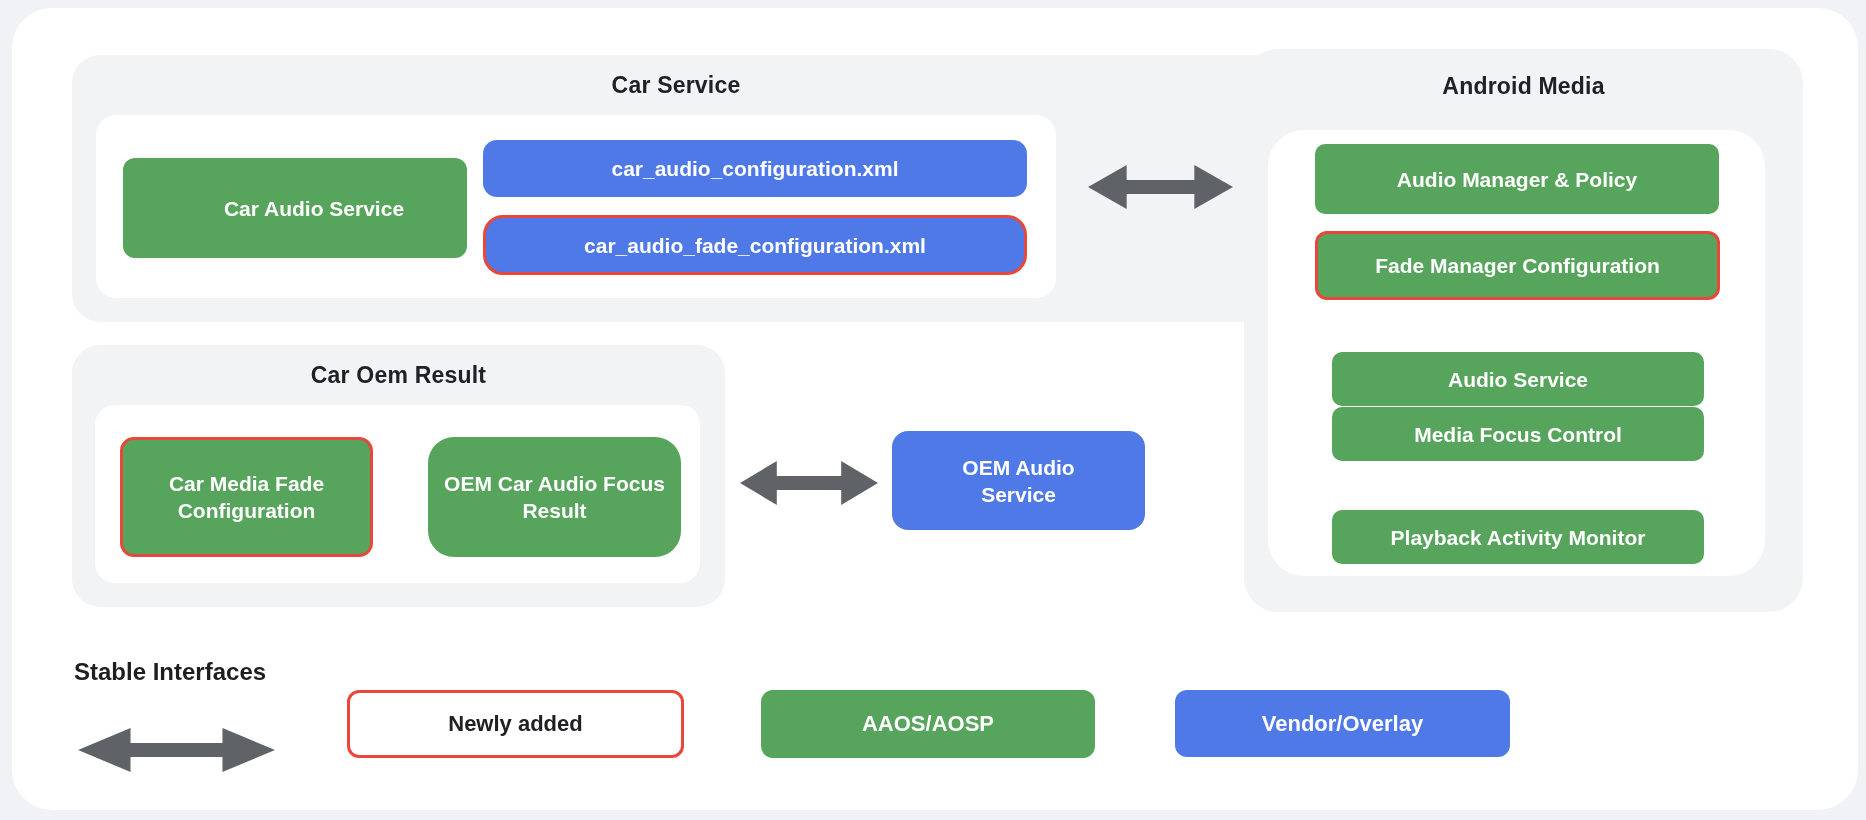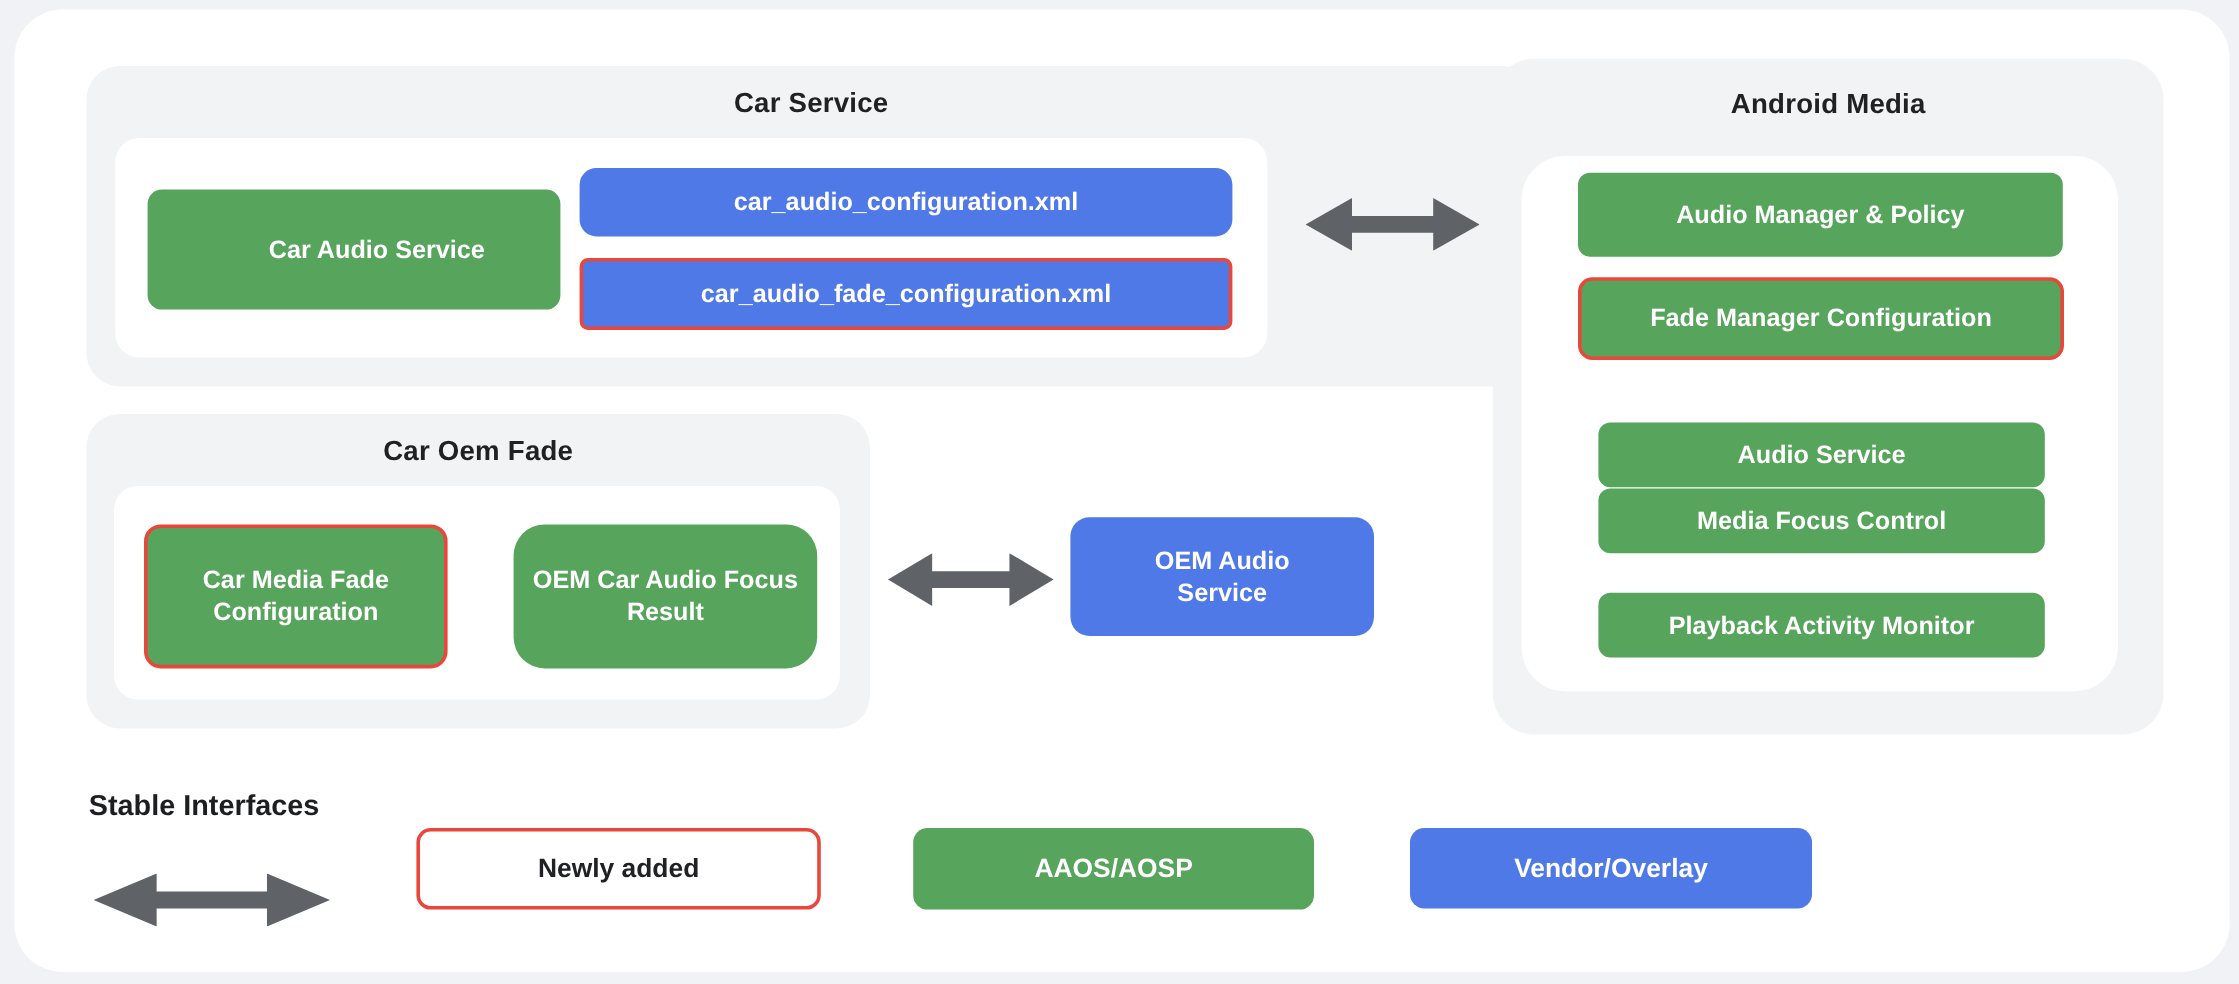--- a/index.html
+++ b/index.html
@@ -72,7 +72,7 @@
     <div class="panel" style="left:24px;top:60px;width:960px;height:183px;">
       <div class="box green" style="left:27px;top:43px;width:344px;height:100px;padding-left:48px;">Car Audio Service</div>
       <div class="box blue" style="left:387px;top:25px;width:544px;height:57px;border-radius:14px;">car_audio_configuration.xml</div>
-      <div class="box blue red-border" style="left:387px;top:100px;width:544px;height:60px;border-radius:7px;">car_audio_fade_configuration.xml</div>
+      <div class="box blue red-border" style="left:387px;top:100px;width:544px;height:60px;border-radius:20px;">car_audio_fade_configuration.xml</div>
     </div>
   </div>
 

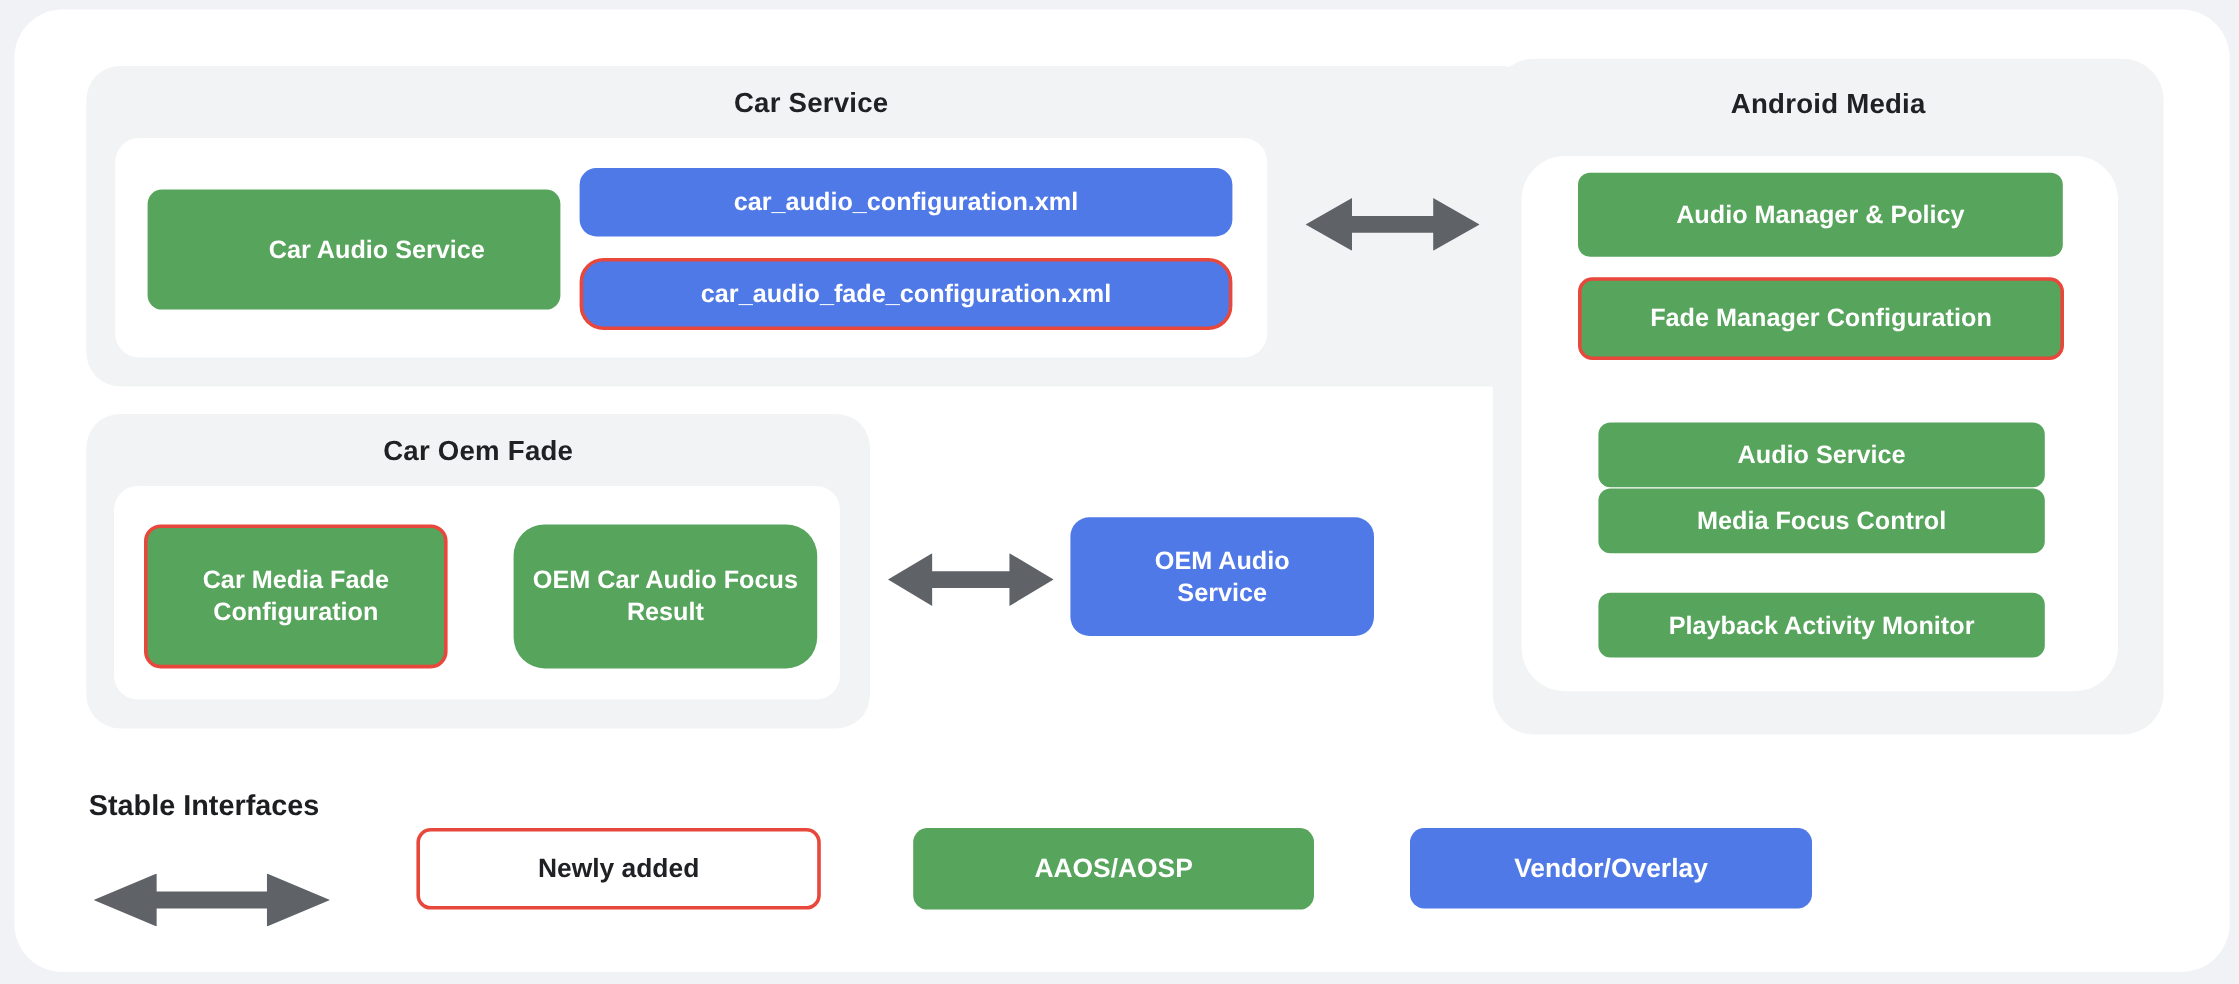--- a/index.html
+++ b/index.html
@@ -94,7 +94,7 @@
   </div>
 
   <div class="group" style="left:72px;top:345px;width:653px;height:262px;">
-    <div class="group-title" style="top:17px;">Car Oem Fade</div>
+    <div class="group-title" style="top:17px;">Car Oem Result</div>
     <div class="panel" style="left:23px;top:60px;width:605px;height:178px;">
       <div class="box green red-border" style="left:25px;top:32px;width:253px;height:120px;border-radius:14px;">Car Media Fade Configuration</div>
       <div class="box green" style="left:333px;top:32px;width:253px;height:120px;border-radius:26px;">OEM Car Audio Focus Result</div>

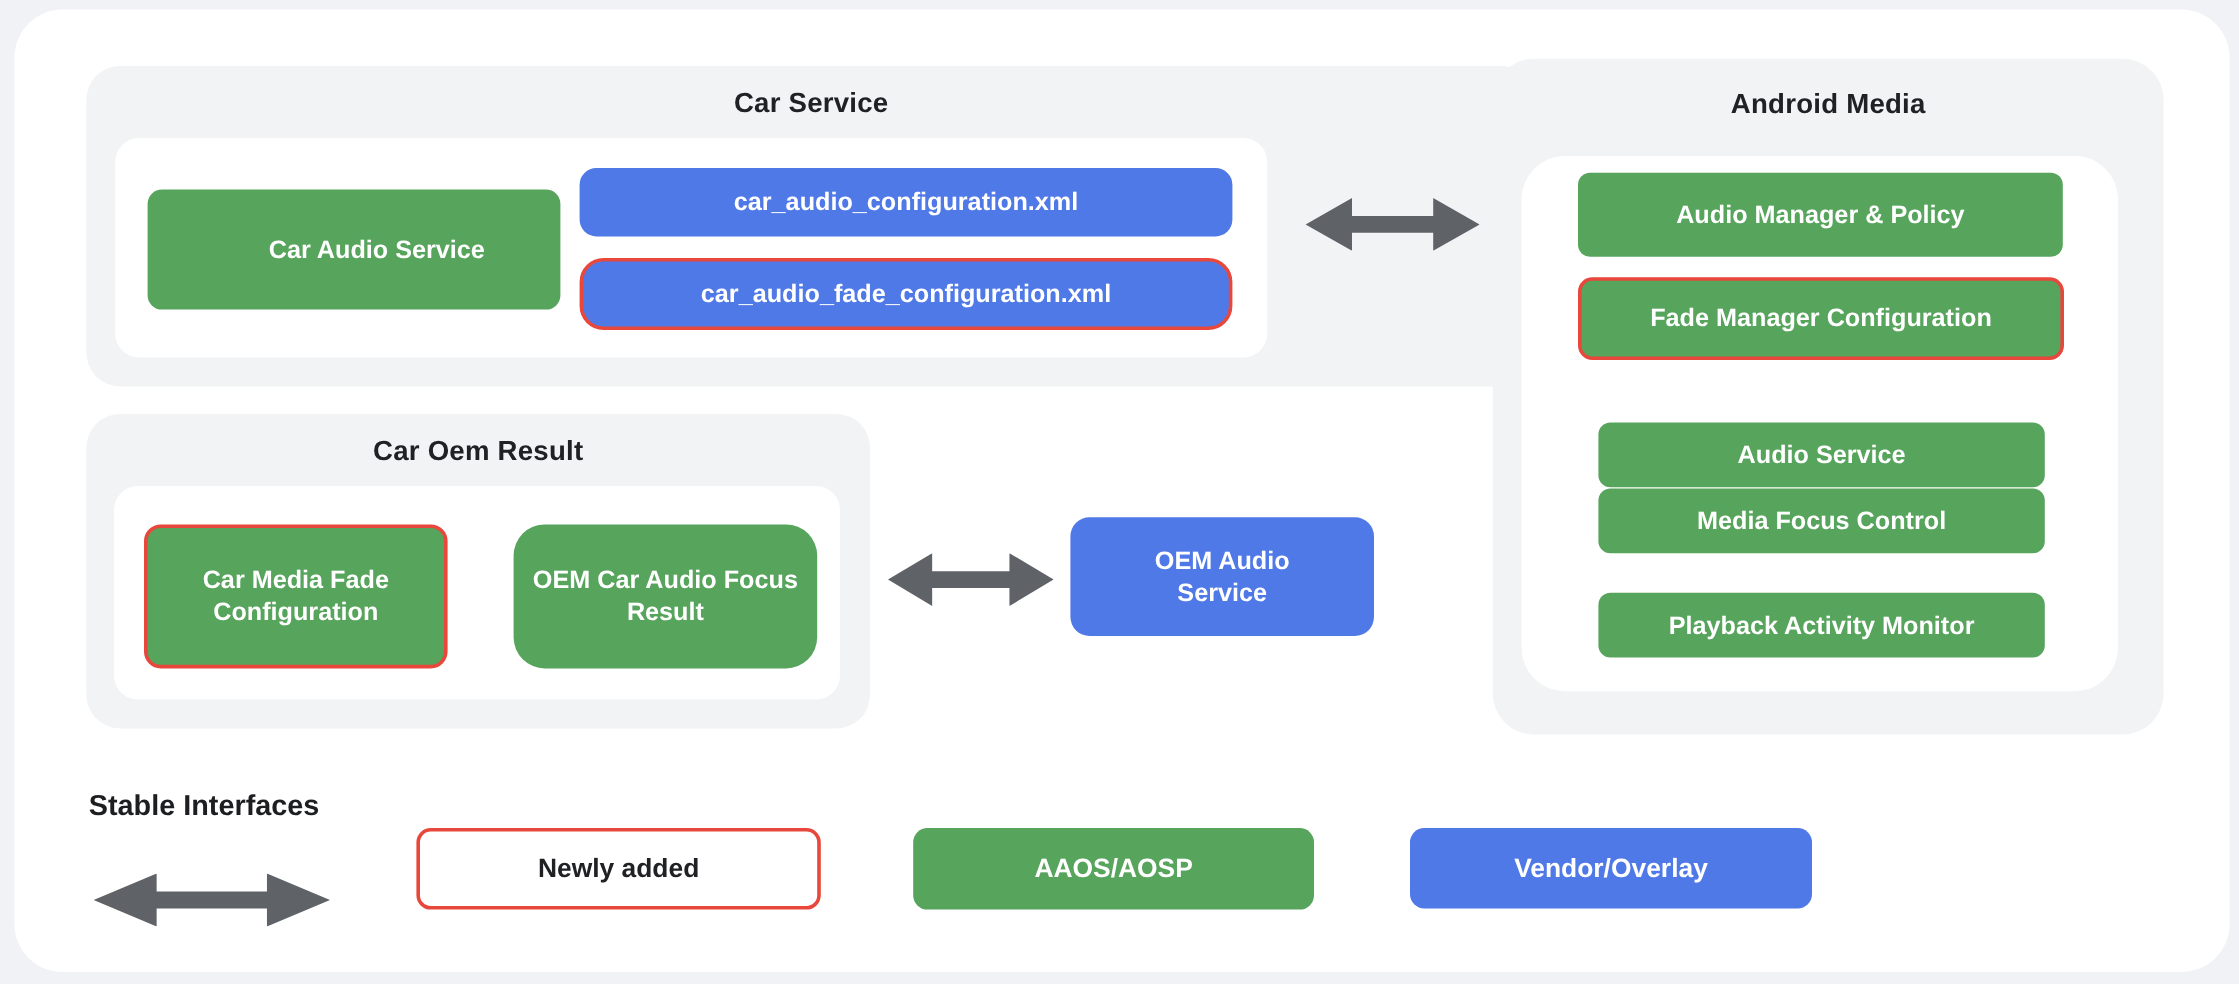--- a/index.html
+++ b/index.html
@@ -89,7 +89,7 @@
       <div class="box green red-border" style="left:47px;top:101px;width:405px;height:69px;">Fade Manager Configuration</div>
       <div class="box green" style="left:64px;top:222px;width:372px;height:54px;border-radius:10px;">Audio Service</div>
       <div class="box green" style="left:64px;top:277px;width:372px;height:54px;border-radius:10px;">Media Focus Control</div>
-      <div class="box green" style="left:64px;top:364px;width:372px;height:54px;border-radius:10px;">Playback Activity Monitor</div>
+      <div class="box green" style="left:64px;top:380px;width:372px;height:54px;border-radius:10px;">Playback Activity Monitor</div>
     </div>
   </div>
 

